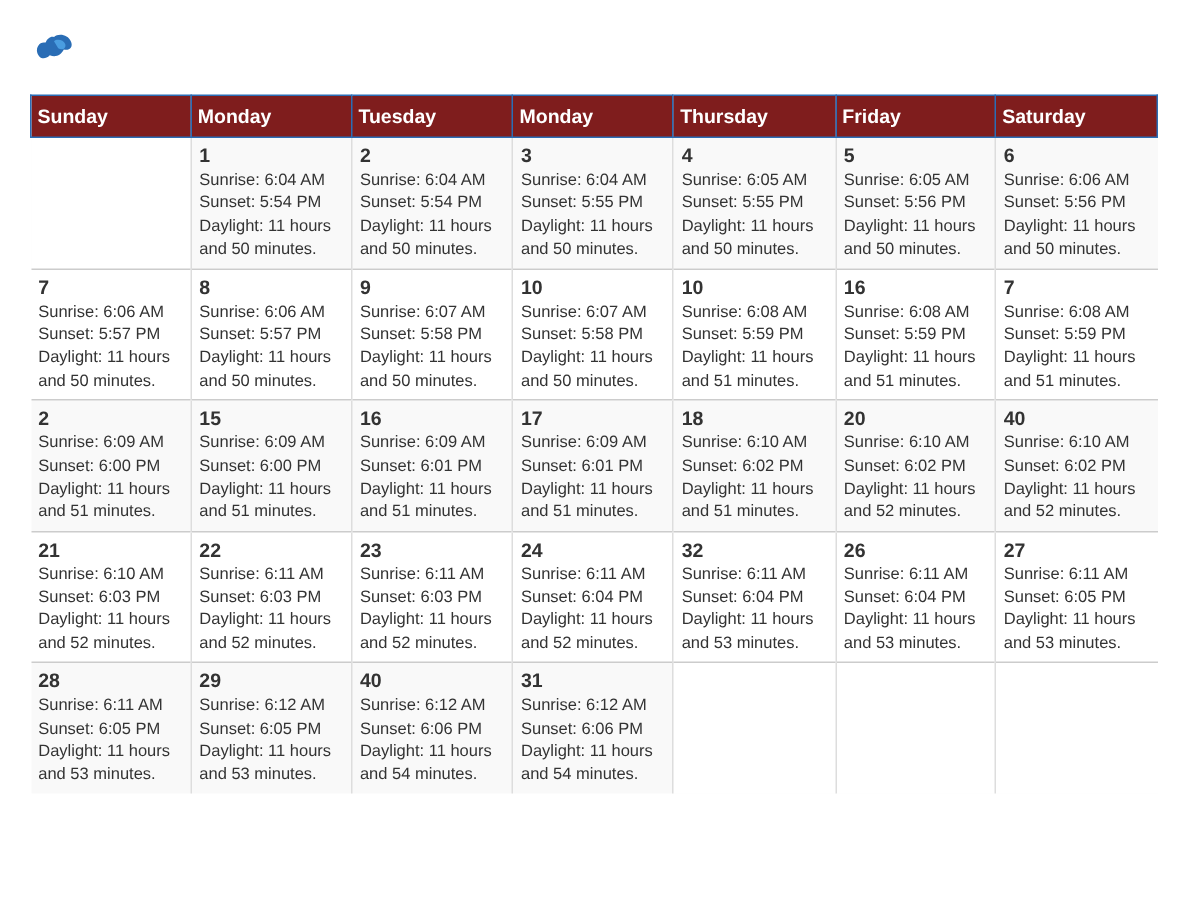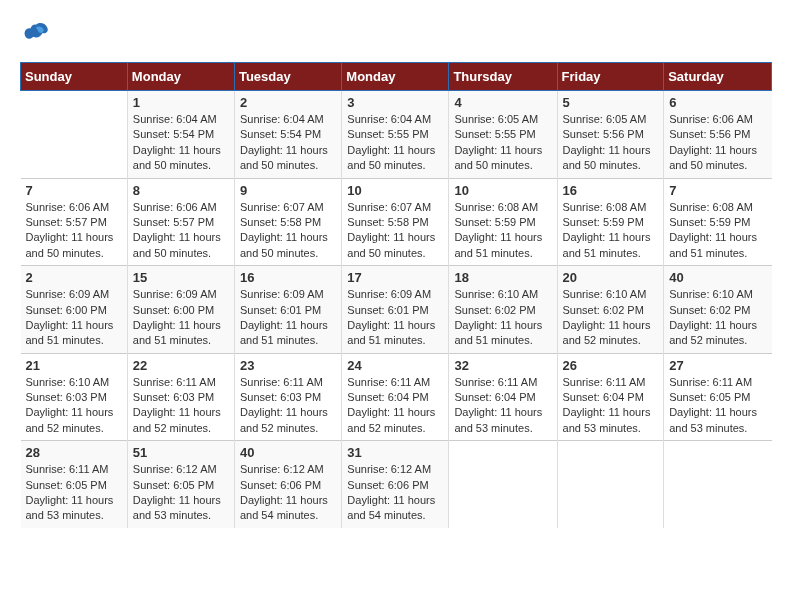--- a/index.html
+++ b/index.html
@@ -248,7 +248,7 @@
           <div class="day-info">Sunrise: 6:11 AM<br>Sunset: 6:05 PM<br>Daylight: 11 hours and 53 minutes.</div>
         </td>
         <td>
-          <span class="day-num">51</span>
+          <span class="day-num">29</span>
           <div class="day-info">Sunrise: 6:12 AM<br>Sunset: 6:05 PM<br>Daylight: 11 hours and 53 minutes.</div>
         </td>
         <td>

